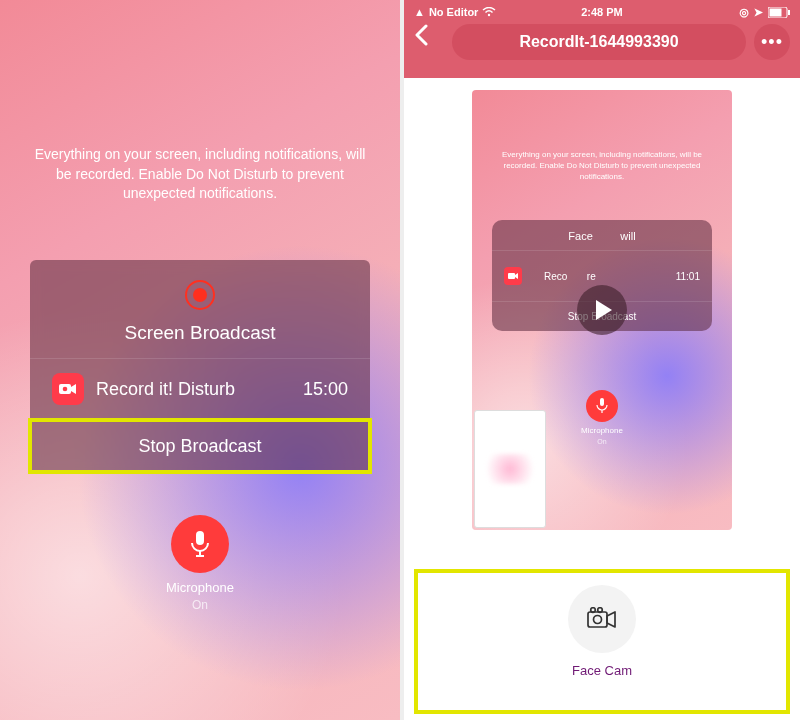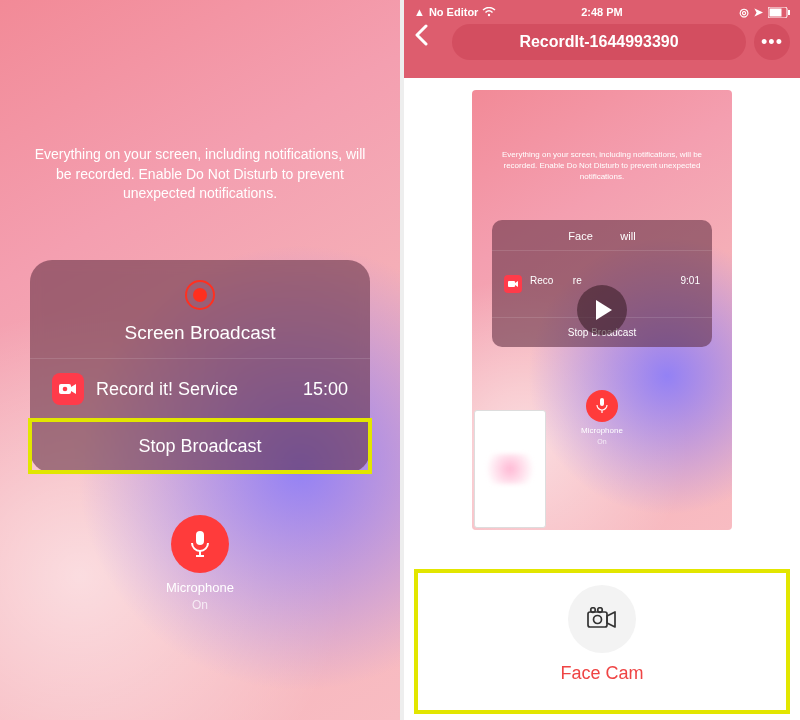--- a/index.html
+++ b/index.html
@@ -53,7 +53,7 @@
   .thumb-modal { position:absolute; left:20px; right:20px; top:130px; border-radius:10px; background:rgba(90,40,60,0.55); overflow:hidden; }
   .thumb-modal .tm-top { padding:10px 0 8px; text-align:center; }
   .tm-title { color:#fff; font-size:11px; }
-  .tm-row { display:flex; padding:24px 12px; border-top:1px solid rgba(255,255,255,0.12); }
+  .tm-row { display:flex; align-items:center; padding:16px 12px; border-top:1px solid rgba(255,255,255,0.12);gap:14px; }
   .tm-appicon { width:18px; height:18px; background:#ff3b4a; border-radius:4px; margin-right:8px; display:flex; align-items:center; justify-content:center; }
   .tm-app { color:#fff; font-size:10px; flex:1; }
   .tm-timer { color:#fff; font-size:10px; }

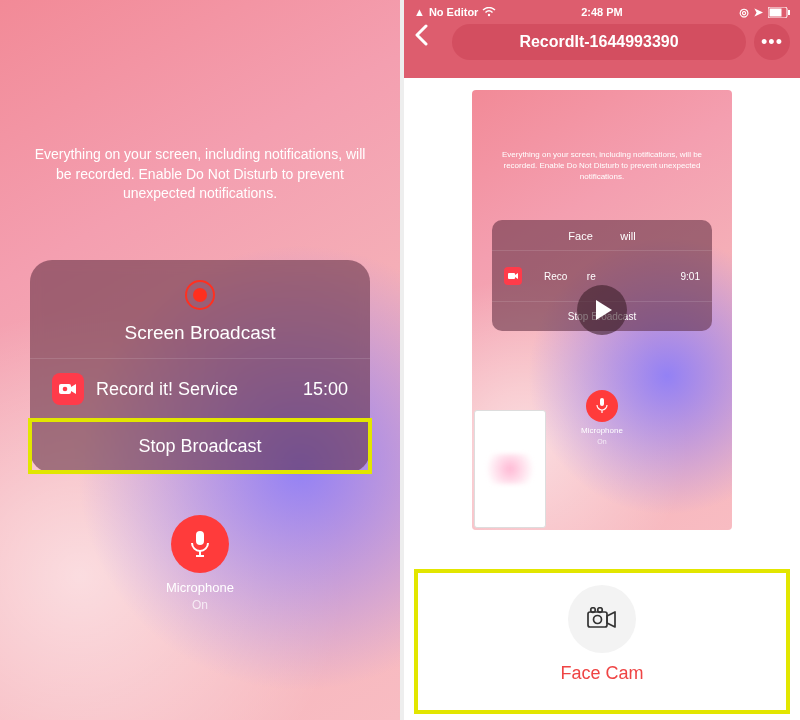--- a/index.html
+++ b/index.html
@@ -177,7 +177,7 @@
                 </svg>
             </div>
             <div class="tm-app"><span>Reco</span>&nbsp;&nbsp;&nbsp;&nbsp;&nbsp;&nbsp;&nbsp;<span>re</span></div>
-            <div class="tm-timer">9:01</div>
+            <div class="tm-timer">11:01</div>
           </div>
           <div class="tm-stop">Stop Broadcast</div>
         </div>

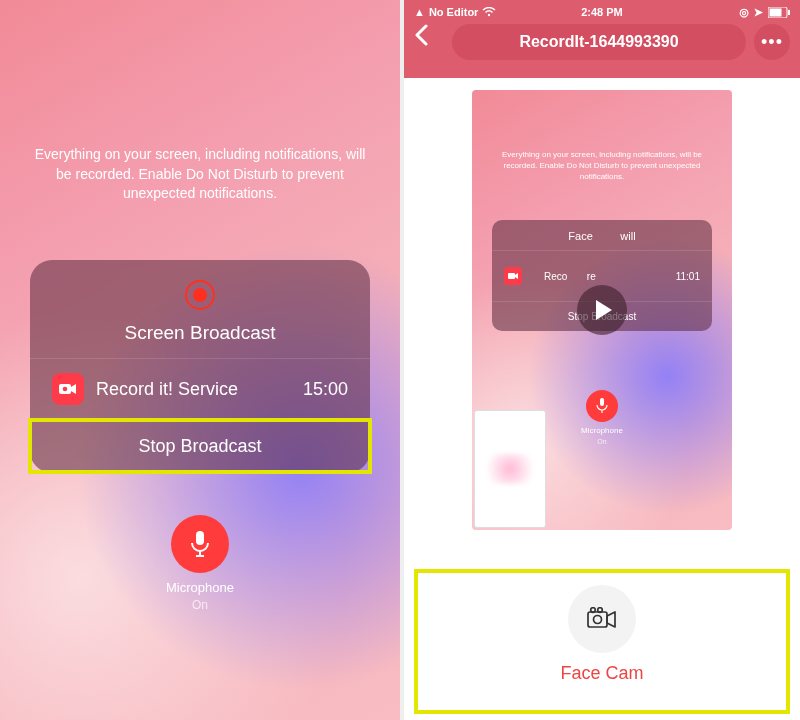--- a/index.html
+++ b/index.html
@@ -18,7 +18,7 @@
   }
   
   .info-text { position: absolute; top: 145px; left: 30px; right: 30px; text-align: center; color: #fff; font-size: 14px; line-height: 1.4; font-weight: 500; }
-  .modal { position: absolute; left: 30px; right: 30px; top: 260px; border-radius: 22px; background: rgba(90,40,60,0.55); backdrop-filter: blur(6px); overflow: hidden; }
+  .modal { position: absolute; left: 30px; right: 30px; top: 260px; border-radius: 6px; background: rgba(90,40,60,0.55); backdrop-filter: blur(6px); overflow: hidden; }
   .modal-top { padding: 20px 0 14px; text-align: center; }
   .rec-ring { width: 30px; height: 30px; margin: 0 auto 12px; border: 2.5px solid #ff3020; border-radius: 50%; display: flex; align-items: center; justify-content: center; }
   .rec-dot { width: 14px; height: 14px; background: #ff2f1f; border-radius: 50%; }

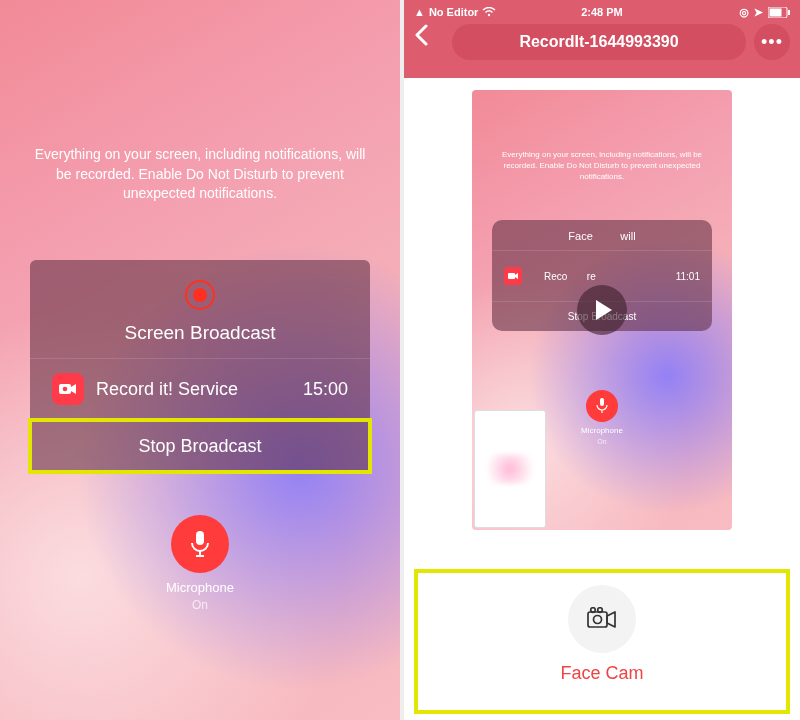--- a/index.html
+++ b/index.html
@@ -98,7 +98,7 @@
               <circle cx="6" cy="7" r="2.3" fill="#ff3b4a"></circle>
             </svg>
         </div>
-        <div class="app-name">Record it! Service</div>
+        <div class="app-name">Record it! Disturb</div>
         <div class="timer">15:00</div>
       </div>
       <div class="stop-row">Stop Broadcast</div>

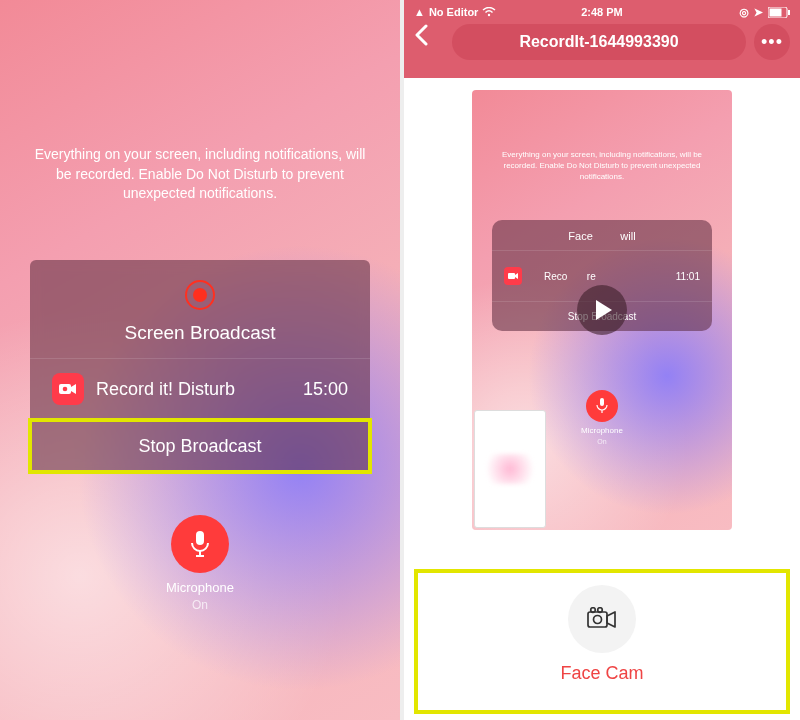--- a/index.html
+++ b/index.html
@@ -68,7 +68,7 @@
   .toolbar { position:absolute; left:0; right:0; bottom:0; height:155px; background:#fff; display:flex; justify-content:space-around; align-items:flex-start; padding:20px 22px 0; }
   .tool { display:flex; flex-direction:column; align-items:center; }
   .tool-circle { width:68px; height:68px; border-radius:50%; background:#f3f3f3; display:flex; align-items:center; justify-content:center; margin-bottom:10px; }
-  .tool-label { color:#ef4444; font-size:18px; }
+  .tool-label { color:#701a75; font-size:13px; }
   .highlight-tools { position:absolute; left:10px; right:10px; bottom:6px; height:145px; border:4px solid #e2e600; pointer-events:none; }
   
   svg { display:block; }

